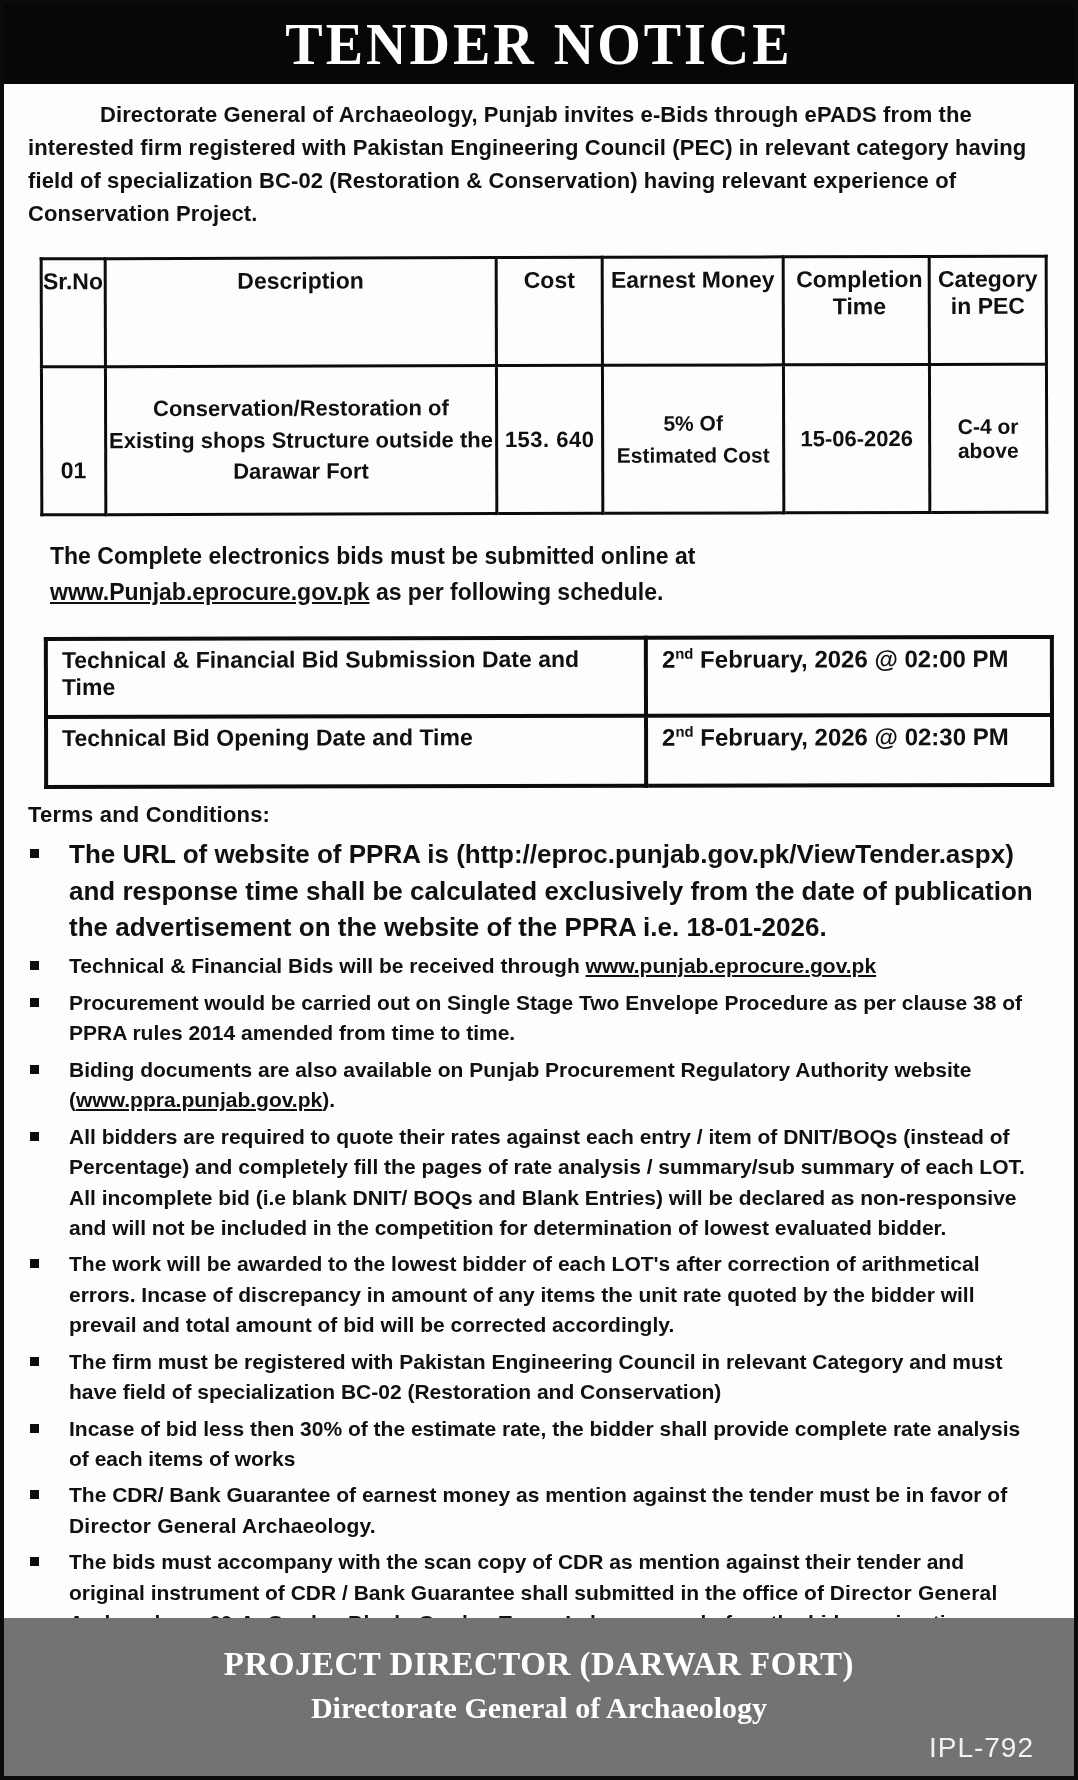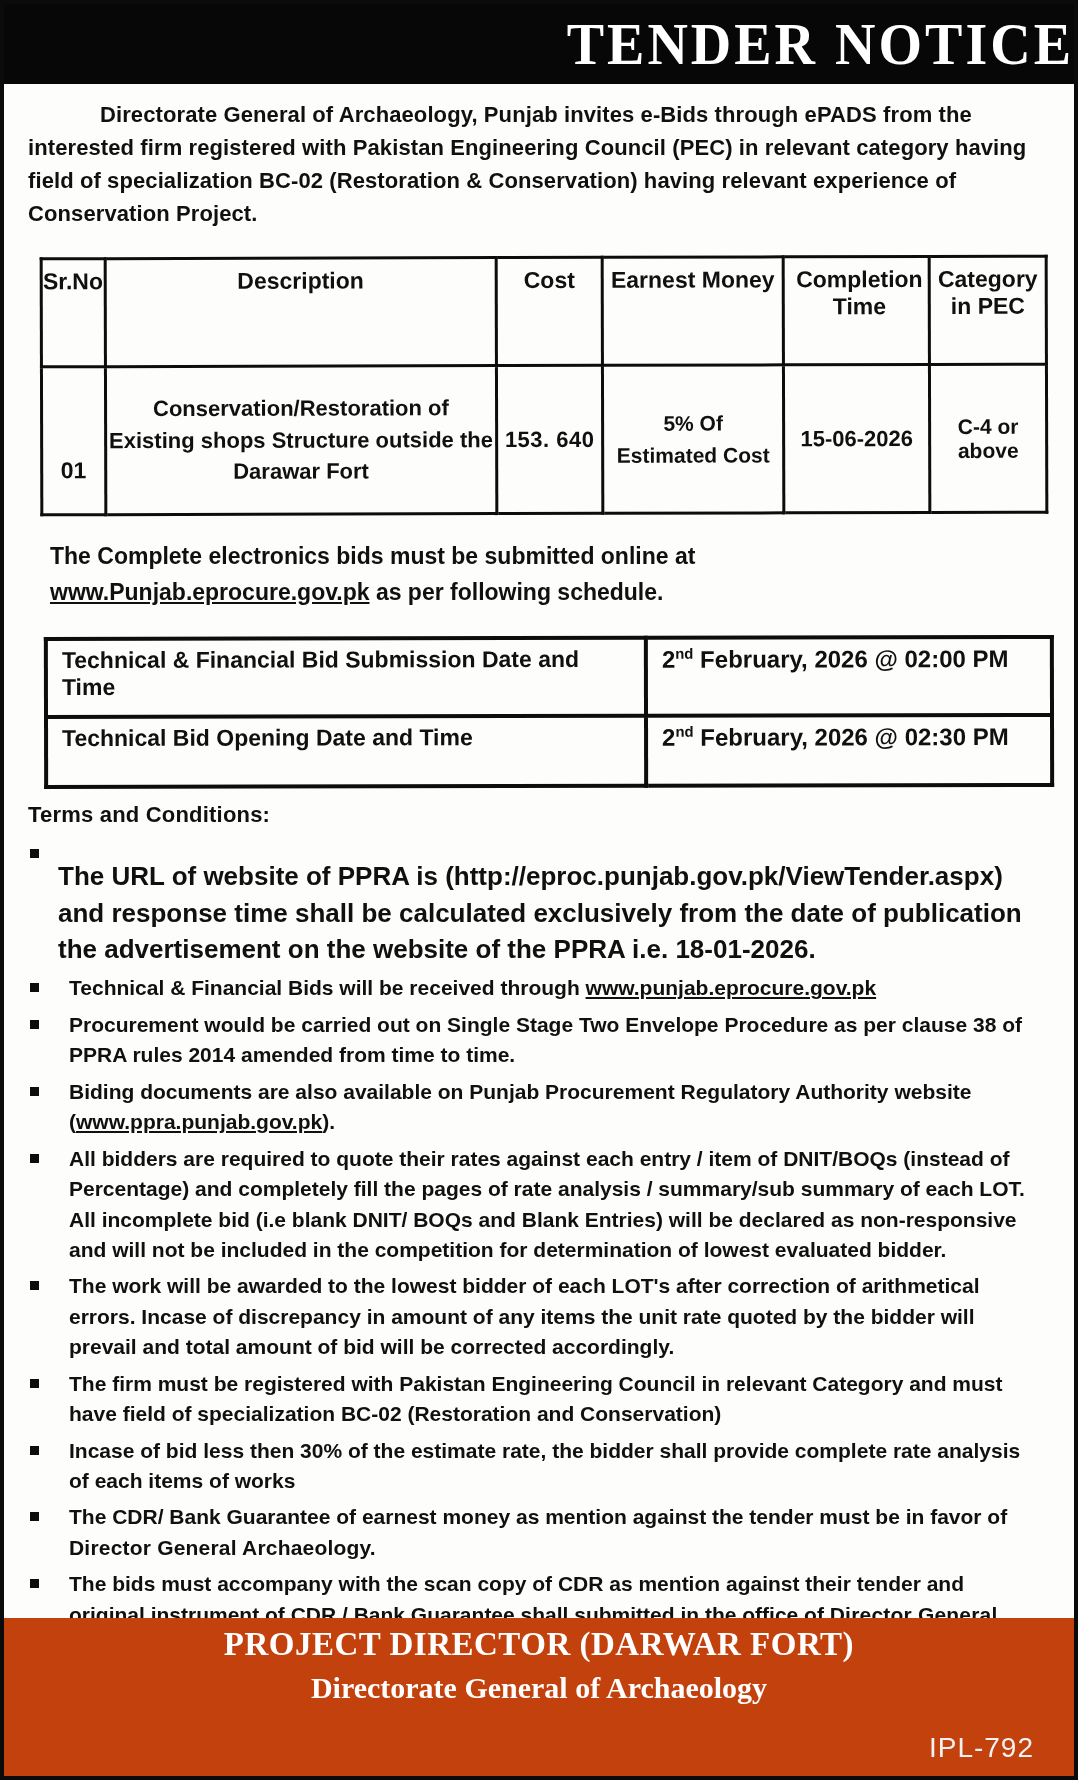--- a/index.html
+++ b/index.html
@@ -18,7 +18,7 @@
   .title-band {
     flex: 0 0 80px;
     background: #070707;
-    display: flex; align-items: center; justify-content: flex-end;
+    display: flex; align-items: center; justify-content: center;
   }
   .title-band h1 {
     color: #ffffff;

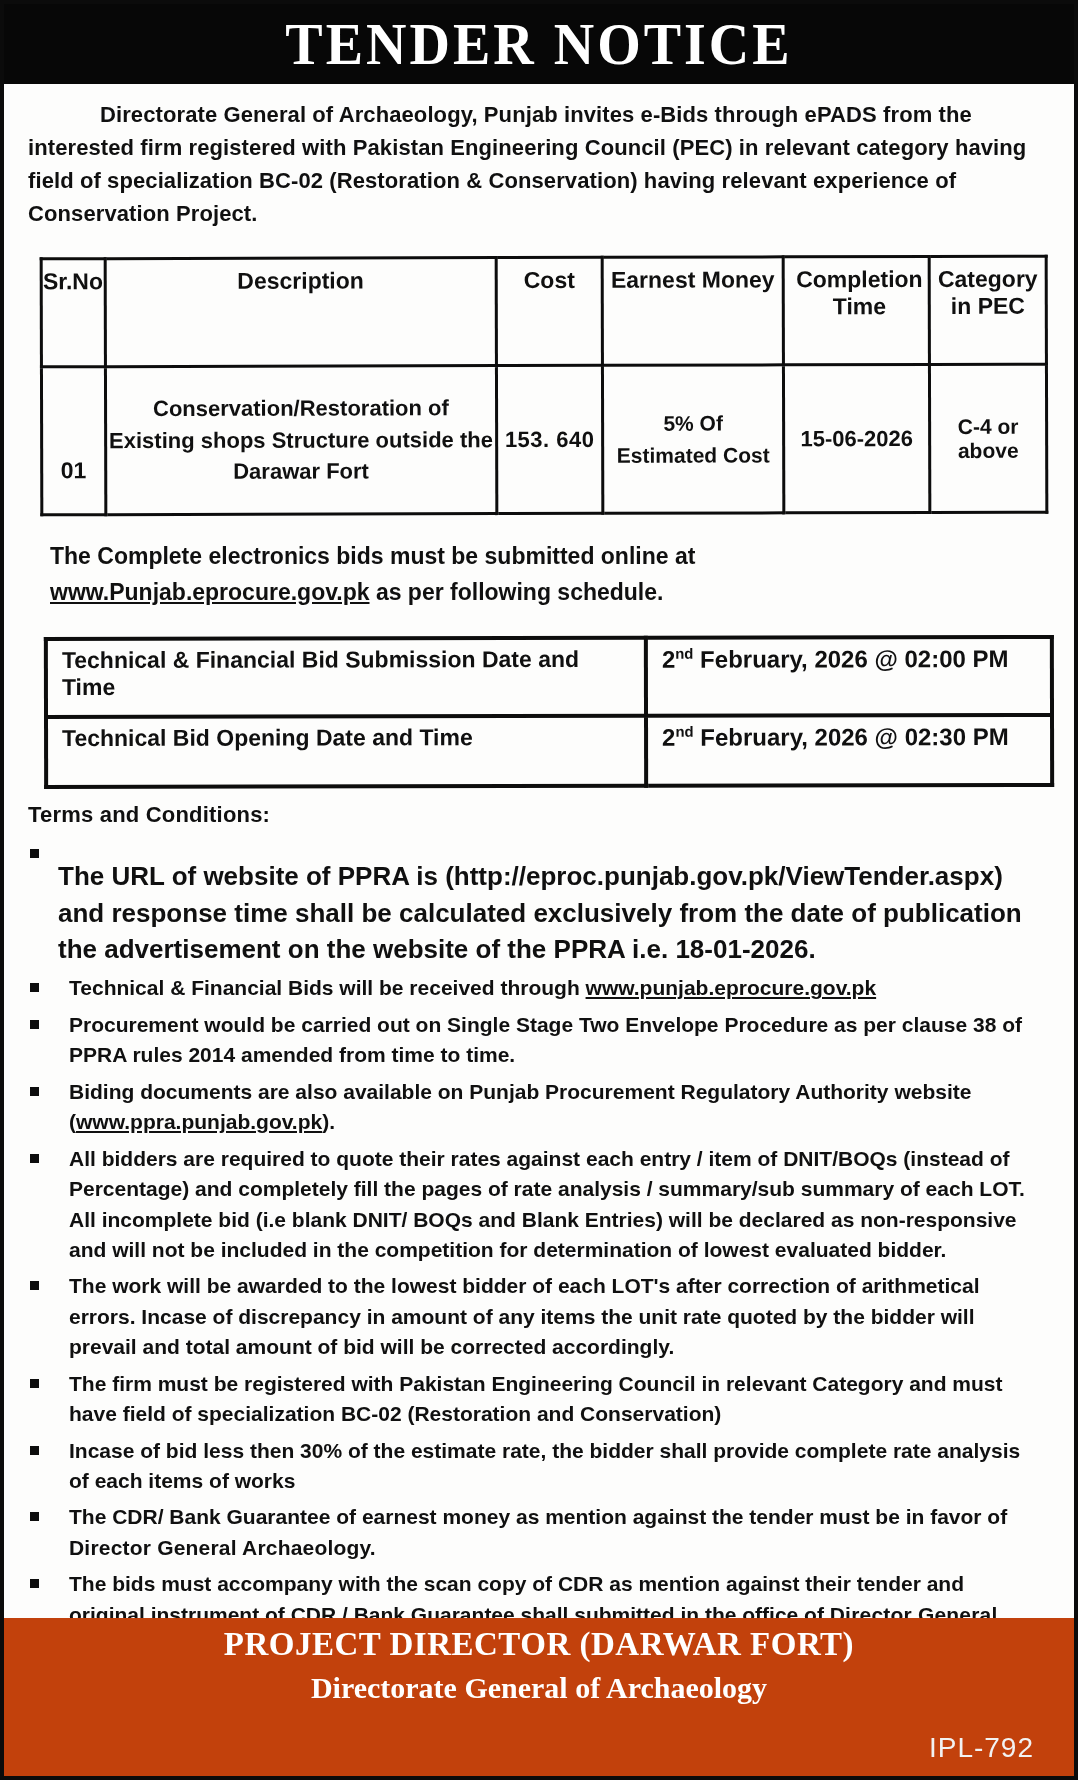--- a/index.html
+++ b/index.html
@@ -123,7 +123,7 @@
     margin: 10px 0 0 2px;
   }
   .term-item .term-text { padding-left: 30px; padding-right: 6px; }
-  .term-large { font-size: 26px; line-height: 1.4; flex-direction: column; }
+  .term-large { font-size: 26px; line-height: 1.4; }
   .term-large .bullet { margin-top: 13px; }
   .seg-bold { font-weight: 900; letter-spacing: 0.2px; }
   .seg-underline { text-decoration: underline; }

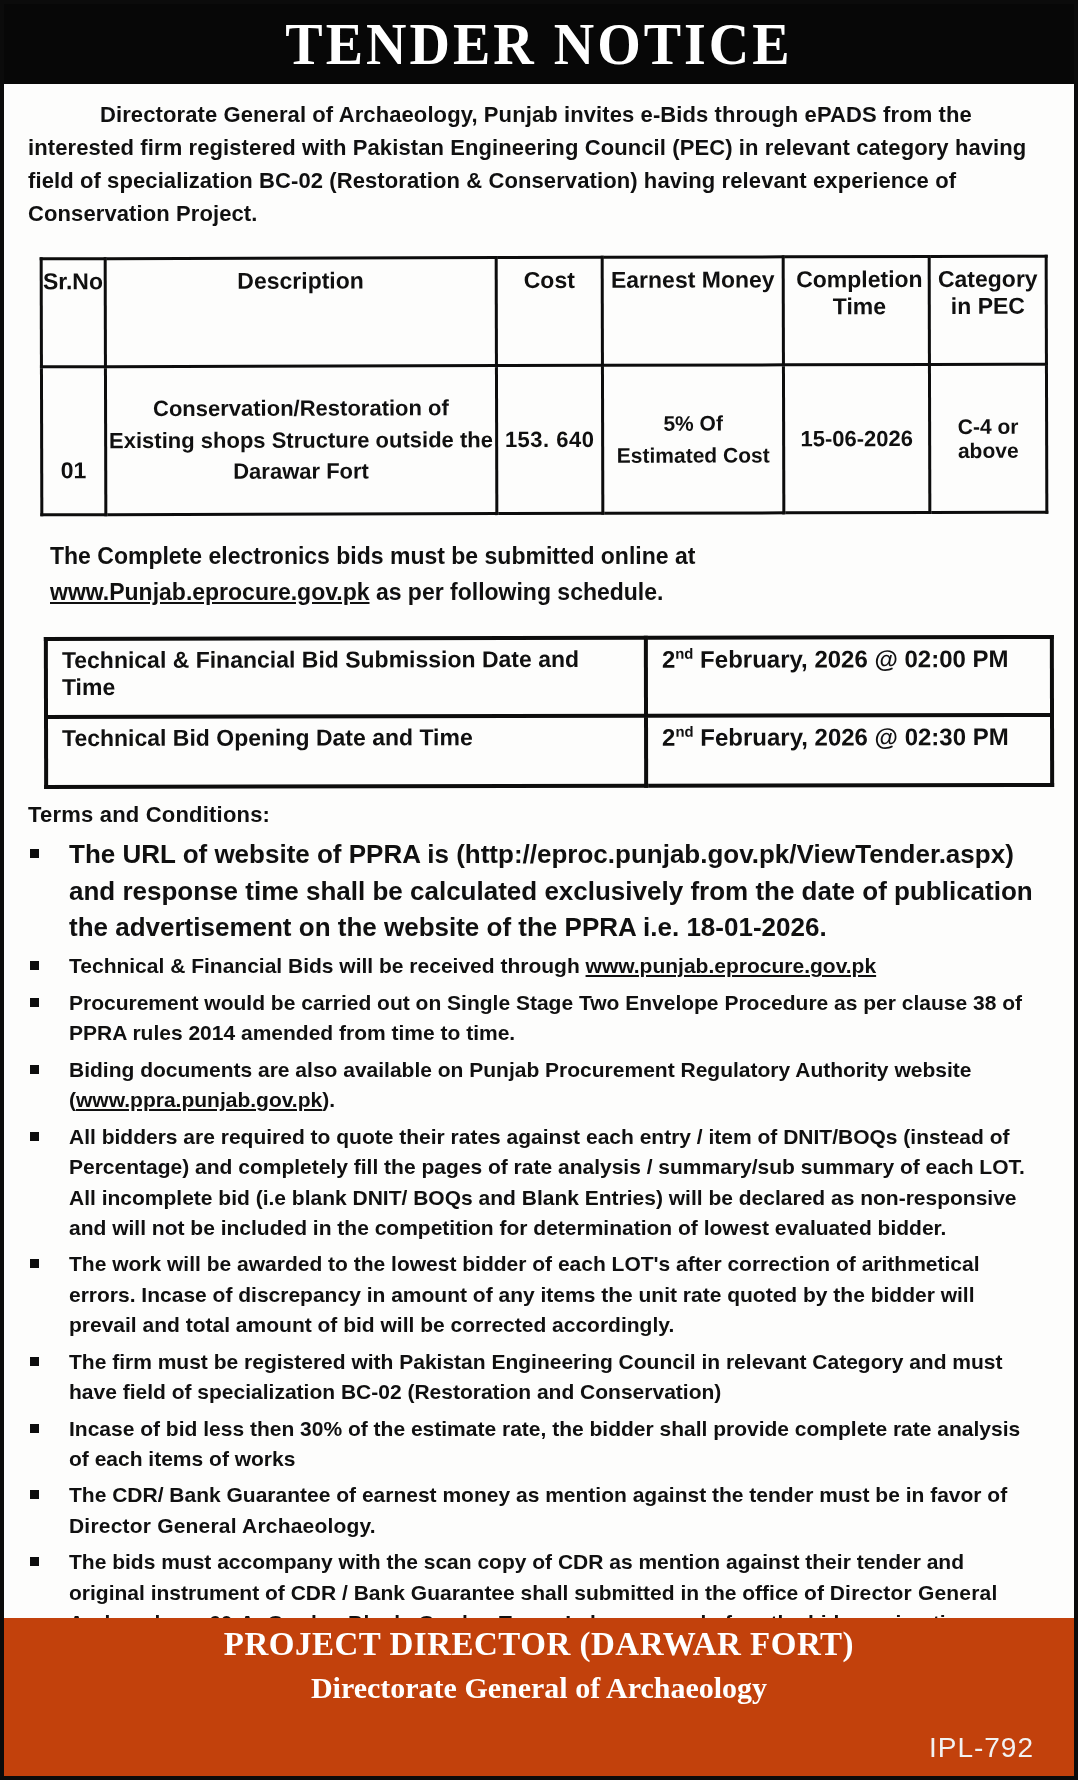--- a/index.html
+++ b/index.html
@@ -131,12 +131,12 @@
   
   .footer-band {
     flex: 0 0 158px;
-    background: #c2410c;
+    background: #737373;
     color: #ffffff;
     position: relative;
     text-align: center;
     font-family: "Liberation Serif", "DejaVu Serif", serif;
-    padding-top: 8px;
+    padding-top: 28px;
   }
   .footer-line1 { font-size: 33px; font-weight: 700; letter-spacing: 0.5px; }
   .footer-line2 { font-size: 30px; font-weight: 700; margin-top: 8px; }

